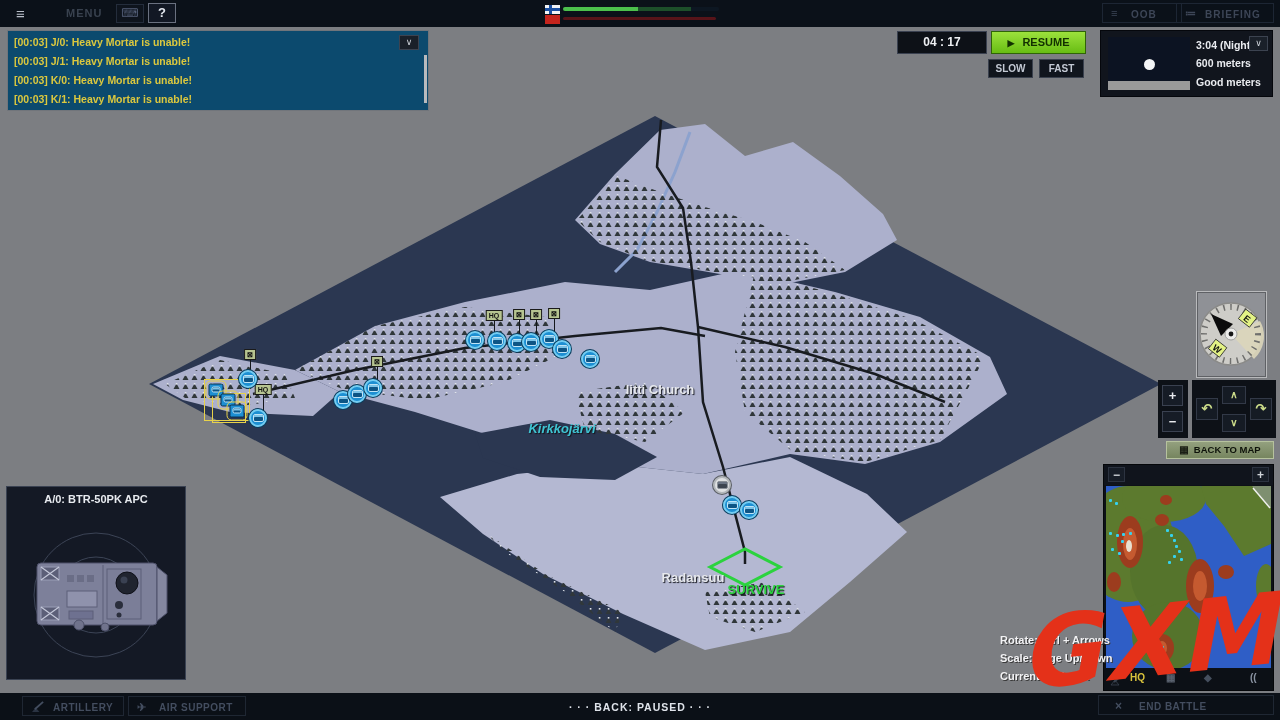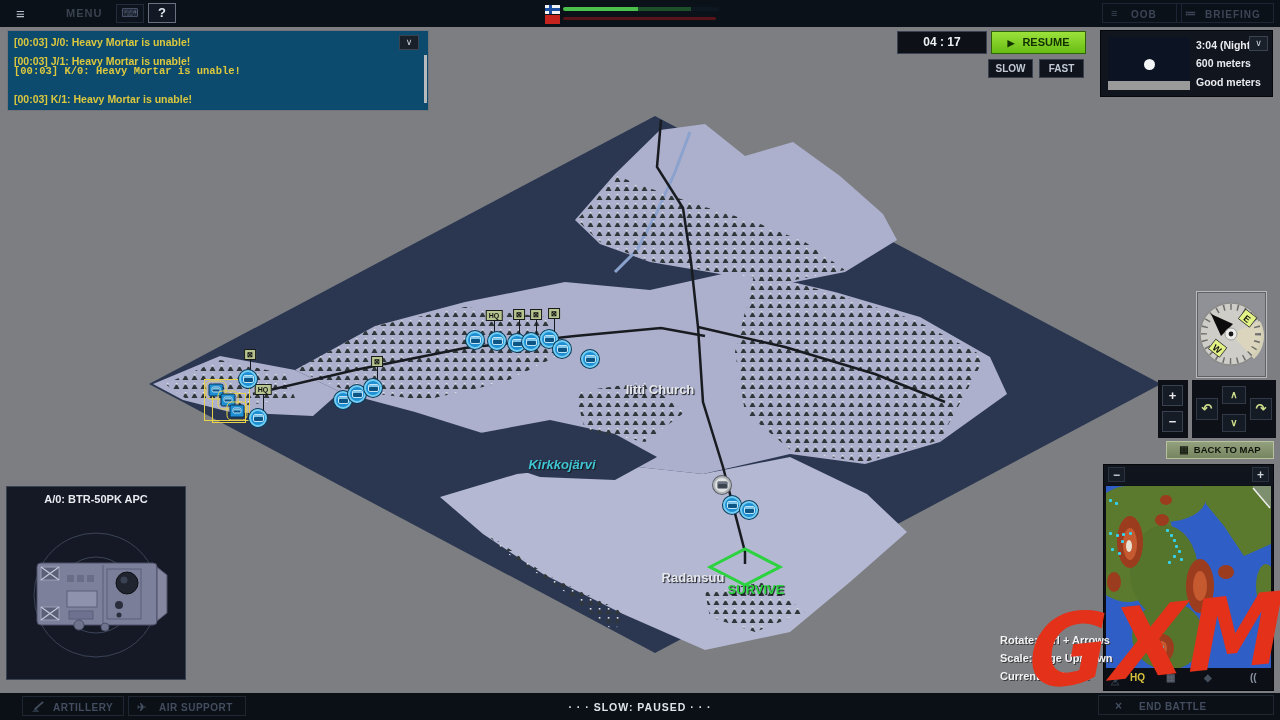--- a/index.html
+++ b/index.html
@@ -264,7 +264,7 @@
   <div class="msglog">
     <div class="msg" style="top:5px;">[00:03] J/0: Heavy Mortar is unable!</div>
     <div class="msg" style="top:24px;">[00:03] J/1: Heavy Mortar is unable!</div>
-    <div class="msg" style="top:34px;font-family:Liberation Mono, monospace;">[00:03] K/0: Heavy Mortar is unable!</div>
+    <div class="msg" style="top:43px;">[00:03] K/0: Heavy Mortar is unable!</div>
     <div class="msg" style="top:62px;">[00:03] K/1: Heavy Mortar is unable!</div>
     <div class="log-chev"><span>∨</span></div>
     <div class="log-scroll"></div>

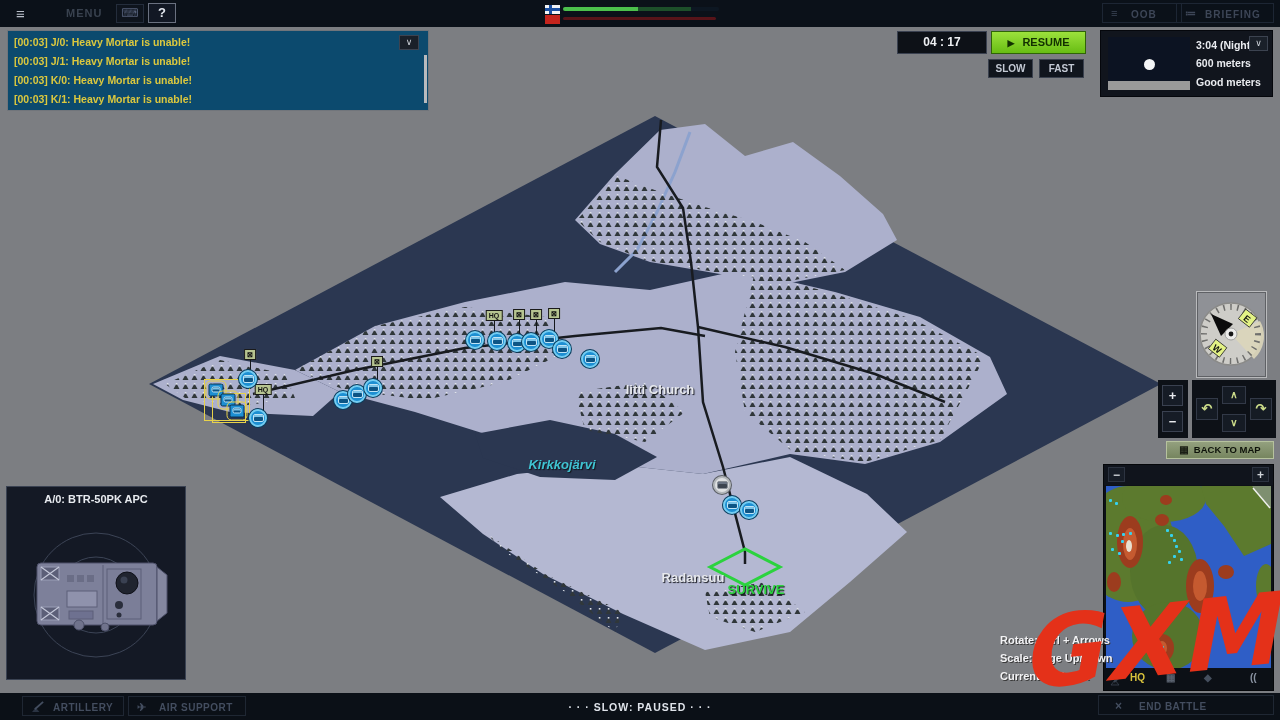--- a/index.html
+++ b/index.html
@@ -167,7 +167,7 @@
 
   <div id="map-markers">
     <div class="maplabel lbl-church" style="left:648px; top:389px;">Iitti Church</div>
-    <div class="maplabel lbl-lake" style="left:550px; top:464px;text-align:right;">Kirkkojärvi</div>
+    <div class="maplabel lbl-lake" style="left:550px; top:428px;text-align:right;">Kirkkojärvi</div>
     <div class="maplabel lbl-village" style="left:681px; top:577px;">Radansuu</div>
     <div class="maplabel lbl-objective" style="left:744px; top:589px;">SURVIVE</div>
   <div class="selbox" style="left: 204px; top: 379px; width: 46px; height: 42px;"></div>

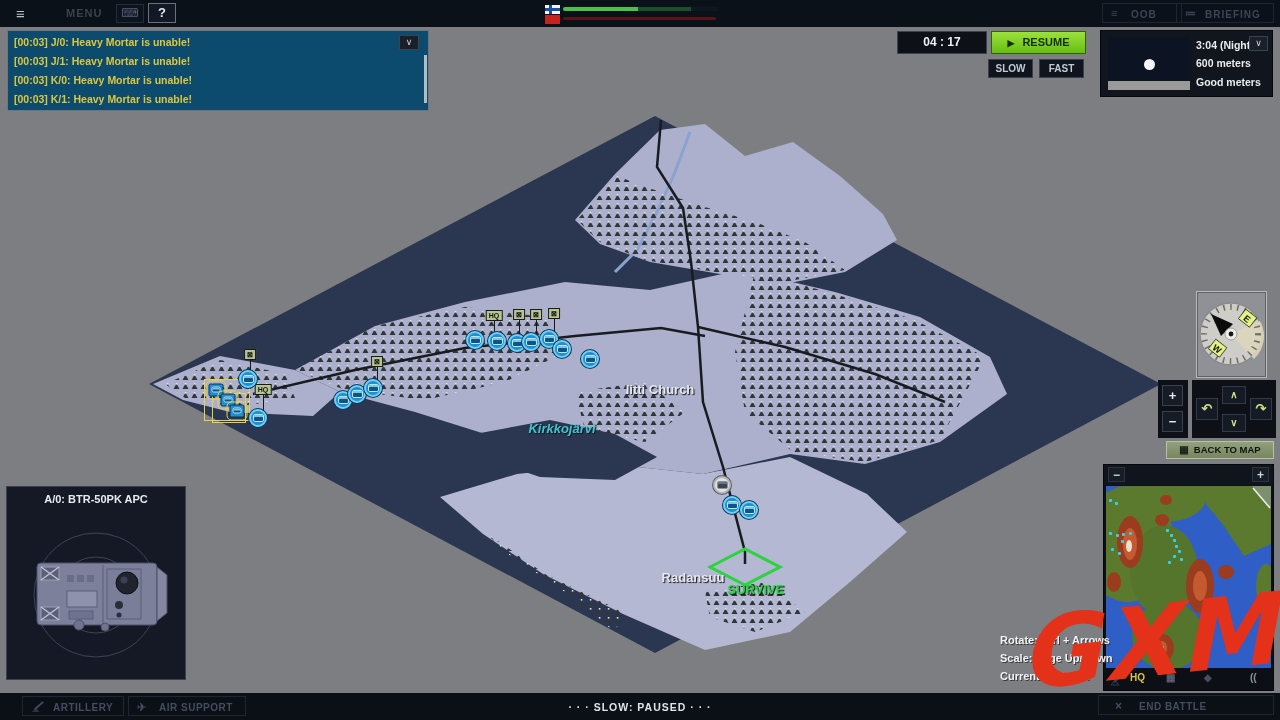--- a/index.html
+++ b/index.html
@@ -433,7 +433,7 @@
       <span class="bb-ic" style="font-size:11px;">✈</span>
       <span class="bb-tx">AIR SUPPORT</span>
     </div>
-    <div class="time-status">·  ·  ·   SLOW: PAUSED   ·  ·  ·</div>
+    <div class="time-status">·  ·  ·   BACK: PAUSED   ·  ·  ·</div>
     <div class="bb-btn" style="left:1098px; width:176px; top:2px;">
       <span class="bb-ic" style="font-size:12px; top:3px; left:16px;">×</span>
       <span class="bb-tx" style="left:40px;">END BATTLE</span>

